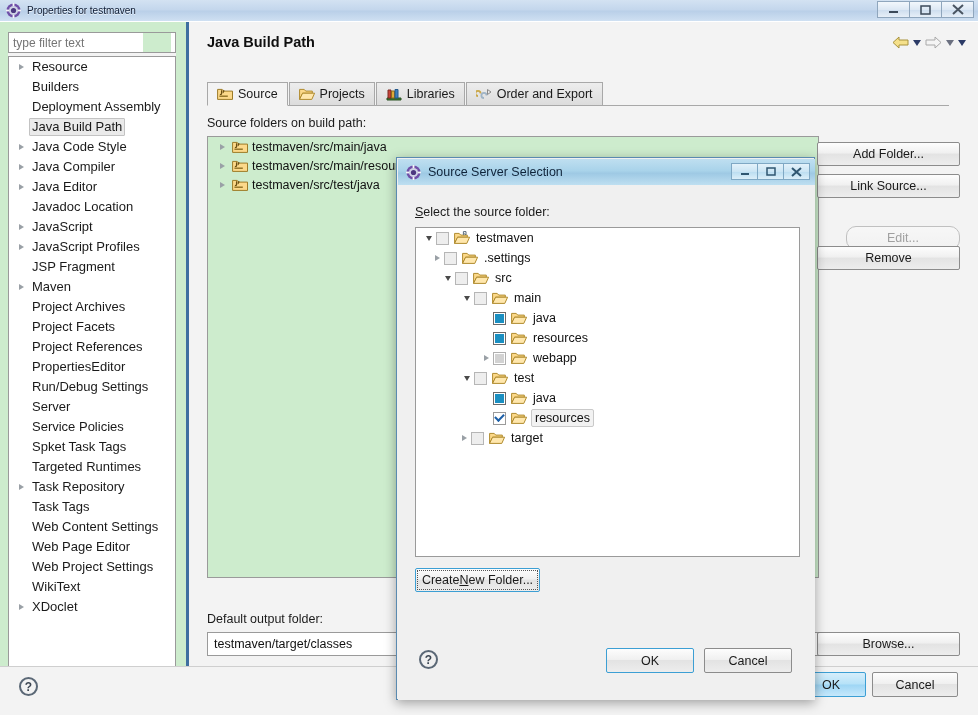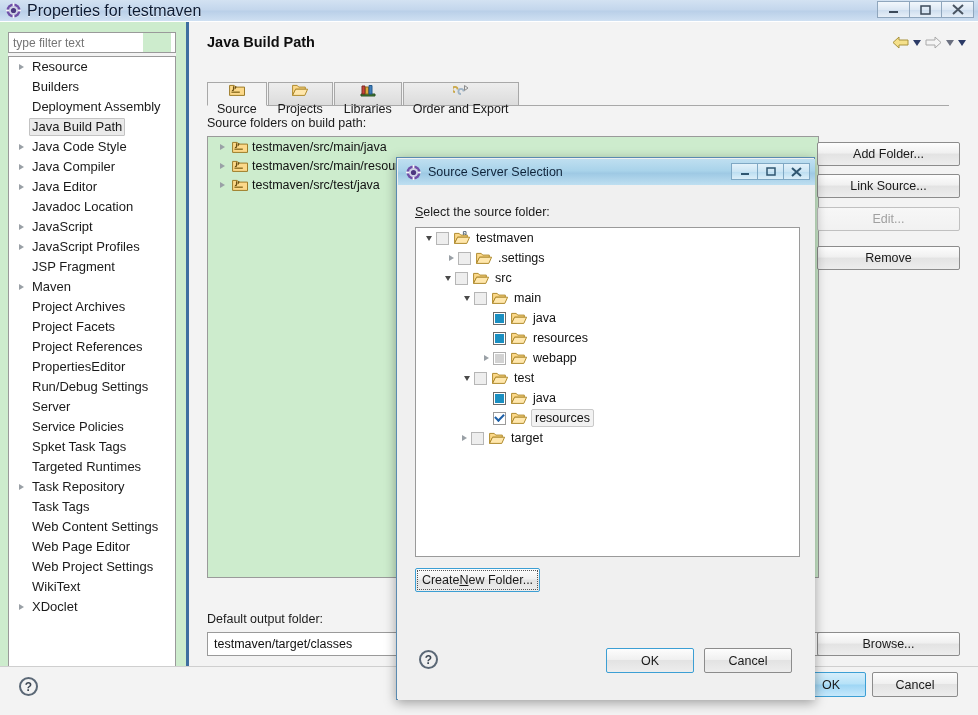--- a/index.html
+++ b/index.html
@@ -36,7 +36,7 @@
     flex: 0 0 auto;
   }
   .win-title-text {
-    font-size: 16px; color:#0d1b33; white-space:nowrap;
+    font-size: 10px; color:#0d1b33; white-space:nowrap;
     text-shadow: 0 1px 0 rgba(255,255,255,.7);
   }
   .win-ctrl-group {

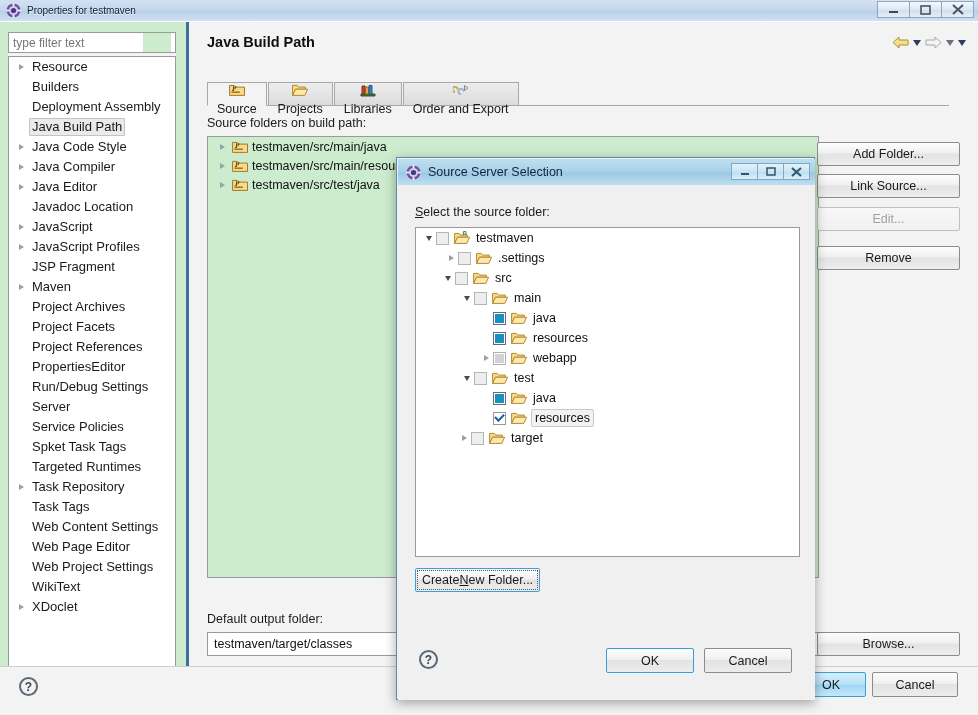--- a/index.html
+++ b/index.html
@@ -168,7 +168,6 @@
     font-size:12.5px; color:#1a1a1a;
     margin-right:1px;
     position:relative;
-    flex-direction:column;
   }
   .tab.active {
     background:#f3f3f3;

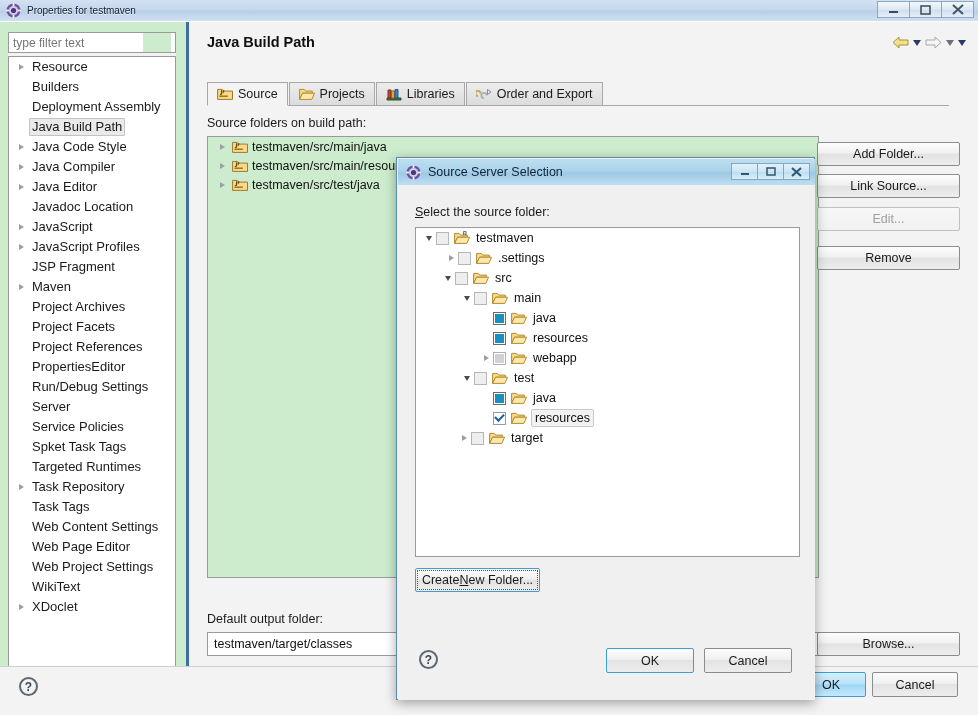--- a/index.html
+++ b/index.html
@@ -236,7 +236,7 @@
     background: linear-gradient(180deg,#f7f7f7 0%,#f1f1f1 100%); }
   .btn-add    { position:absolute; right:18px; top:120px; width:143px; height:24px; }
   .btn-link   { position:absolute; right:18px; top:152px; width:143px; height:24px; }
-  .btn-edit   { position:absolute; right:18px; top:185px; width:143px; height:24px; }
+  .btn-edit   { position:absolute; right:18px; top:204px; width:114px; height:24px;border-radius:10px; }
   .btn-remove { position:absolute; right:18px; top:224px; width:143px; height:24px; }
   .btn-browse { position:absolute; right:18px; top:610px; width:143px; height:24px; }
 

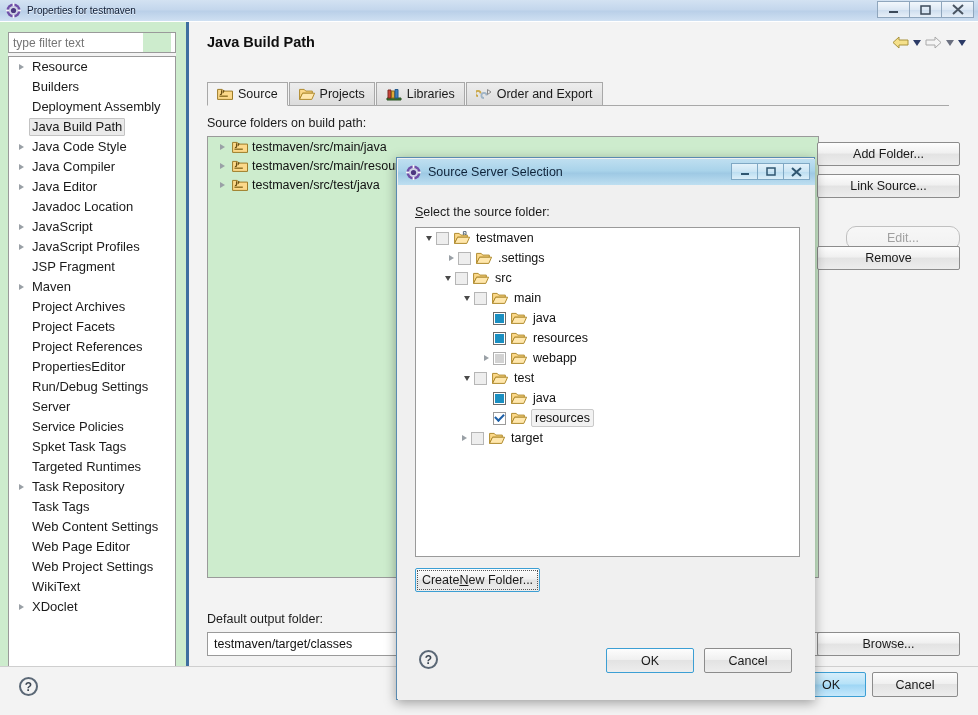--- a/index.html
+++ b/index.html
@@ -717,7 +717,7 @@
             </span>
             <span class="dt-label">testmaven</span>
           </div>
-          <div class="dt-row" style="padding-left: 28px;">
+          <div class="dt-row" style="padding-left: 14px;">
             <span class="dt-arrow">
               <span class="tri-right"></span>
             </span>

